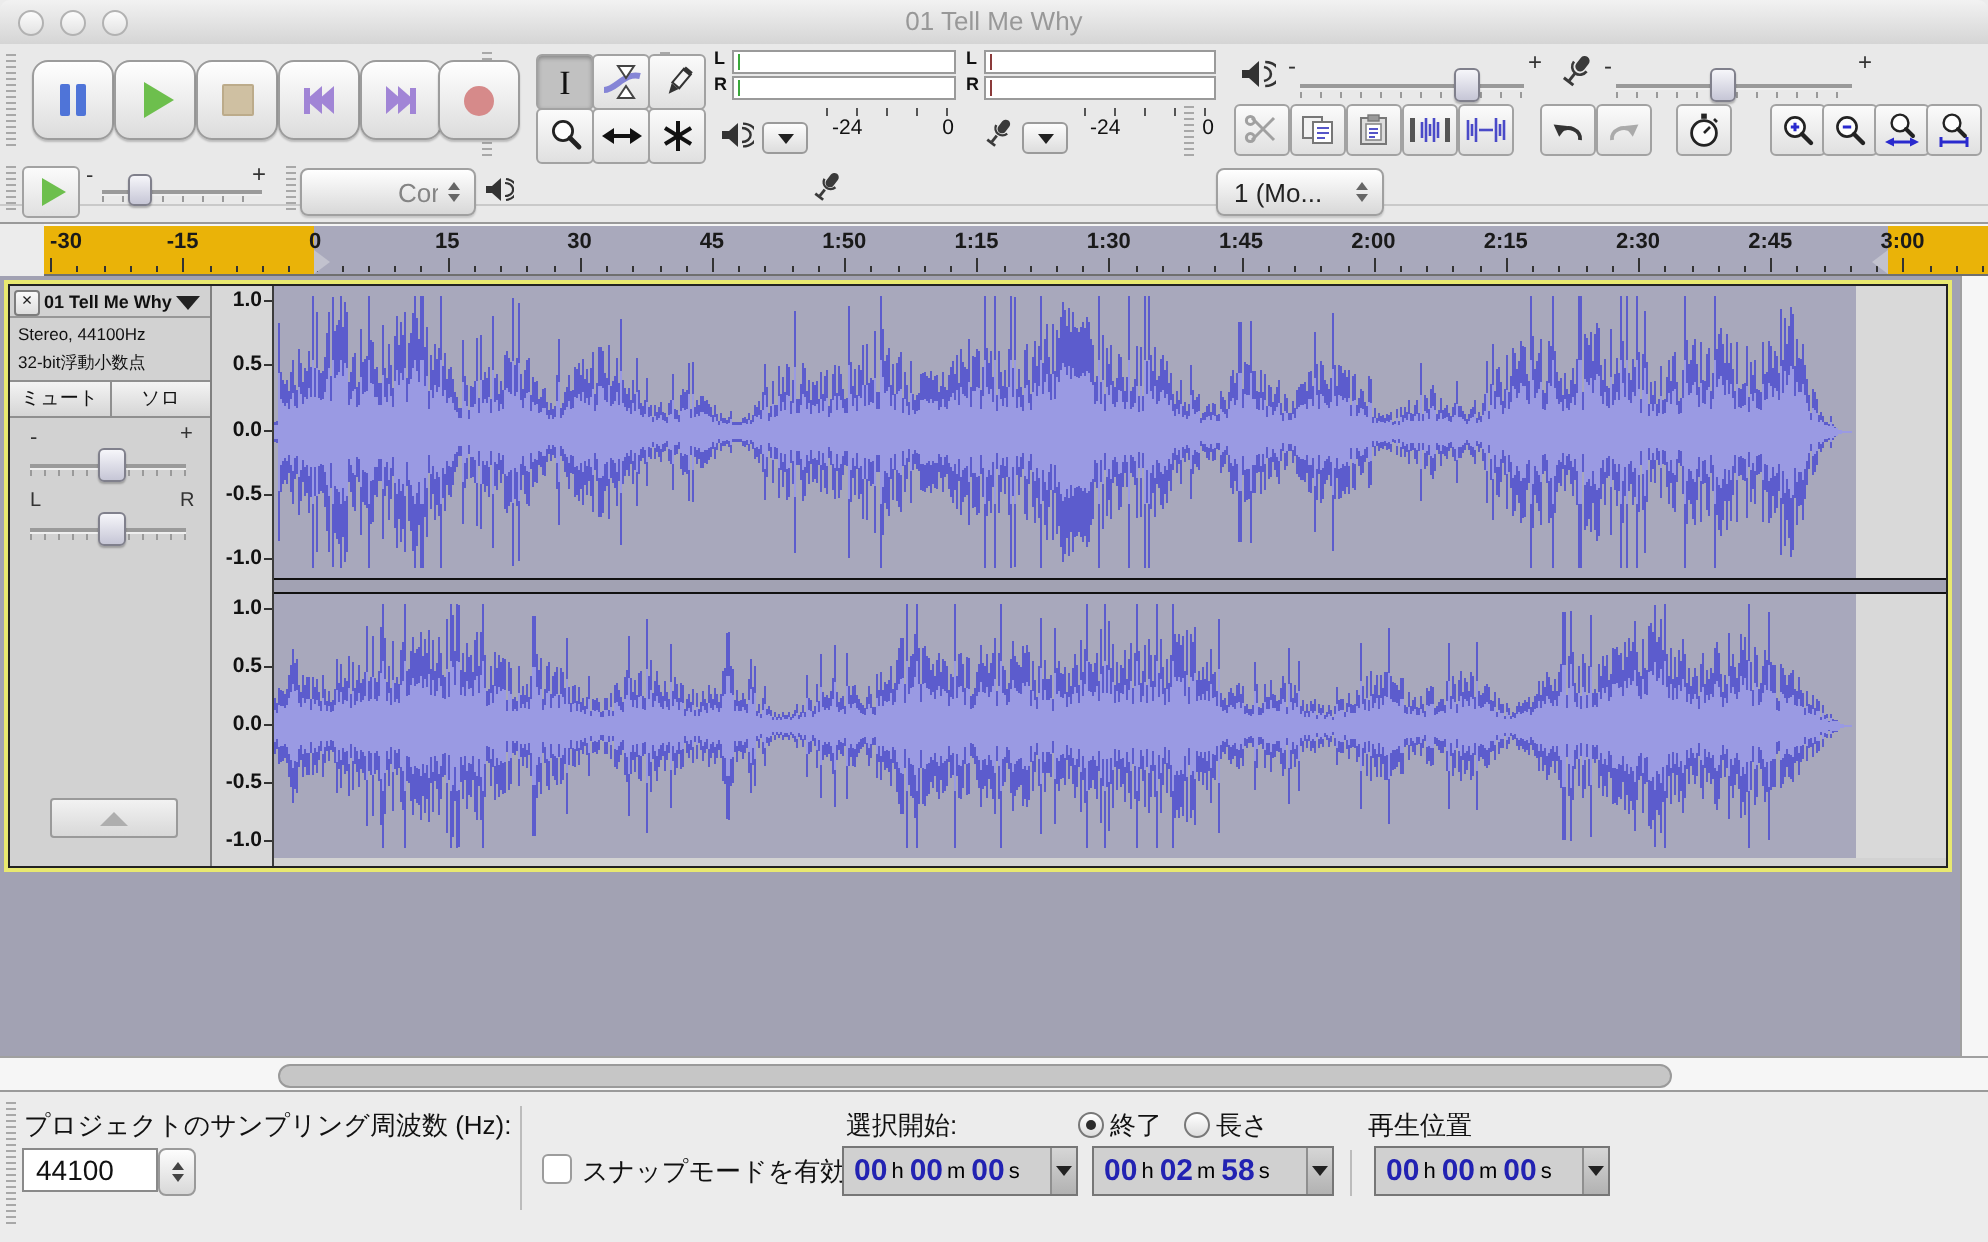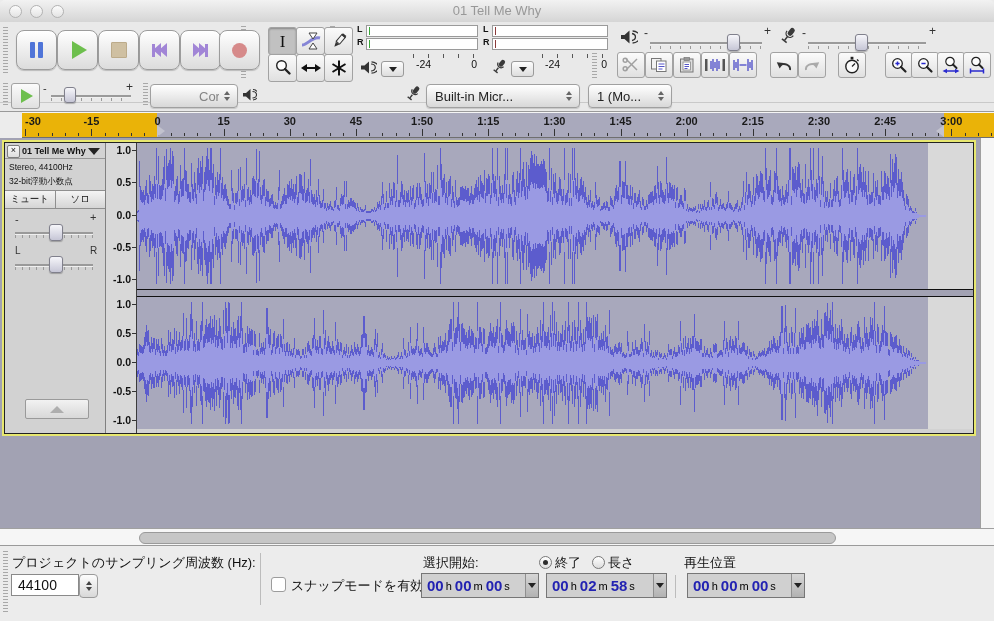--- a/index.html
+++ b/index.html
@@ -421,13 +421,6 @@
         <line x1="6.5" y1="15.5" x2="11.5" y2="15.5" stroke="#3a3a3a" stroke-width="1.4"></line>
       </g>
     </svg>
-  <div class="dropdown" style="left:426px;width:152px">
-    <span class="lbl">Built-in Micr...</span>
-    <span class="arrows">
-        <i class="arr-up"></i>
-        <i class="arr-dn"></i>
-      </span>
-  </div>
   <div class="dropdown" style="left:588px;width:82px">
     <span class="lbl">1 (Mo...</span>
     <span class="arrows">

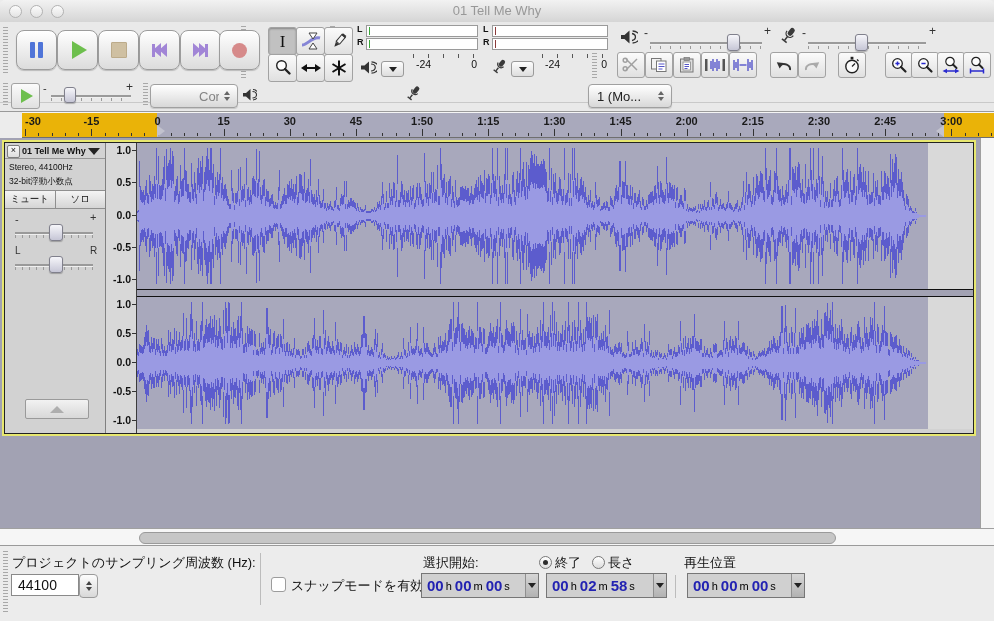--- a/index.html
+++ b/index.html
@@ -421,7 +421,7 @@
         <line x1="6.5" y1="15.5" x2="11.5" y2="15.5" stroke="#3a3a3a" stroke-width="1.4"></line>
       </g>
     </svg>
-  <div class="dropdown" style="left:588px;width:82px">
+  <div class="dropdown" style="left:608px;width:82px">
     <span class="lbl">1 (Mo...</span>
     <span class="arrows">
         <i class="arr-up"></i>

